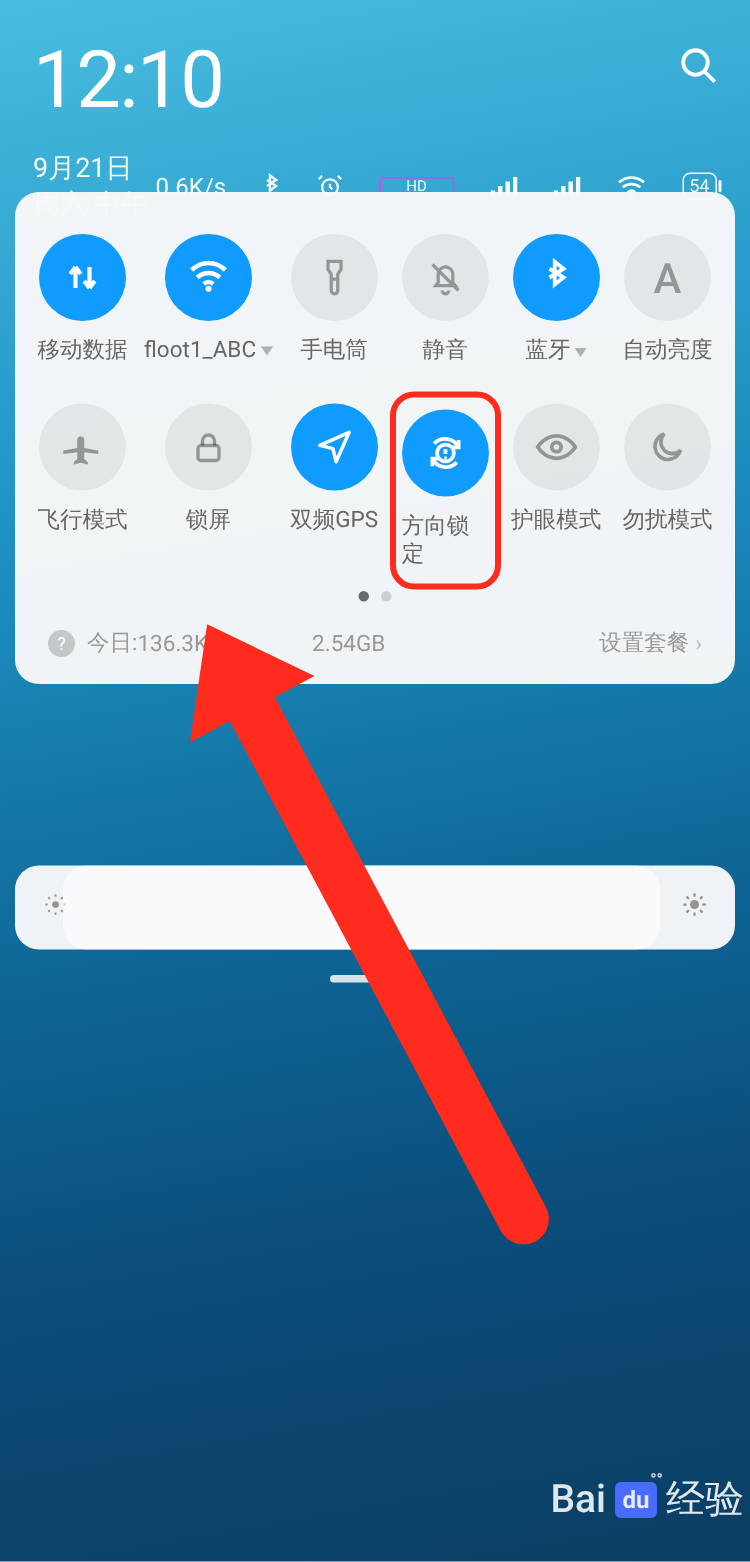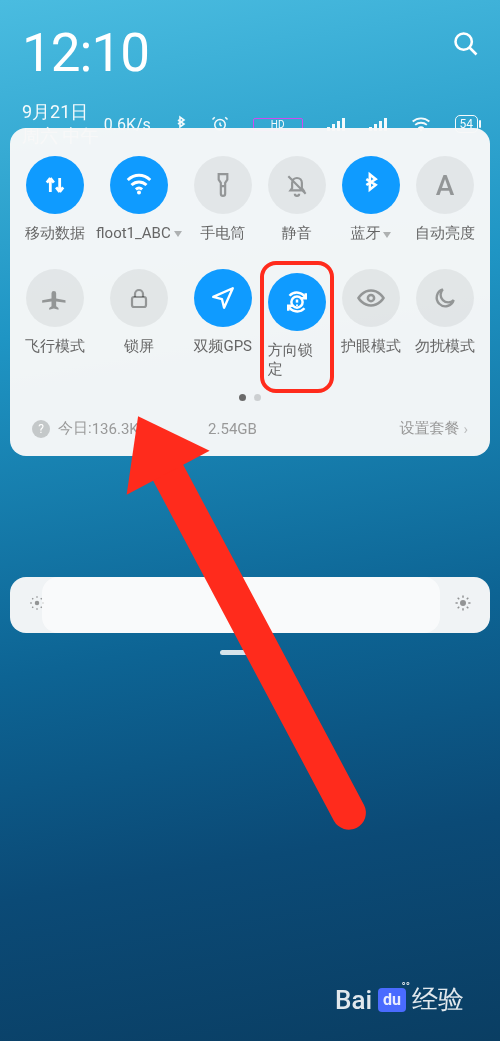--- a/index.html
+++ b/index.html
@@ -36,7 +36,7 @@
   .arrow{position:absolute;top:448px;left:138px;transform-origin:top center;transform:rotate(-28deg)}
   .arrow-body{width:34px;height:430px;background:#ff2b1c;border-radius:17px}
   .arrow-head{position:absolute;top:-36px;left:-30px;width:0;height:0;border-left:47px solid transparent;border-right:47px solid transparent;border-bottom:64px solid #ff2b1c}
-  .watermark{position:absolute;bottom:24px;right:36px;text-align:center;color:rgba(255,255,255,.88)}
+  .watermark{position:absolute;bottom:24px;right:4px;text-align:center;color:rgba(255,255,255,.88)}
   .wm-top{display:flex;align-items:center;justify-content:flex-end;gap:6px;font-size:26px;font-weight:500}
   .wm-badge{background:#4a6bff;padding:2px 5px 3px;border-radius:4px;font-size:16px;font-weight:700;position:relative}
   .wm-badge .paw{position:absolute;top:-8px;right:-4px;font-size:11px}

